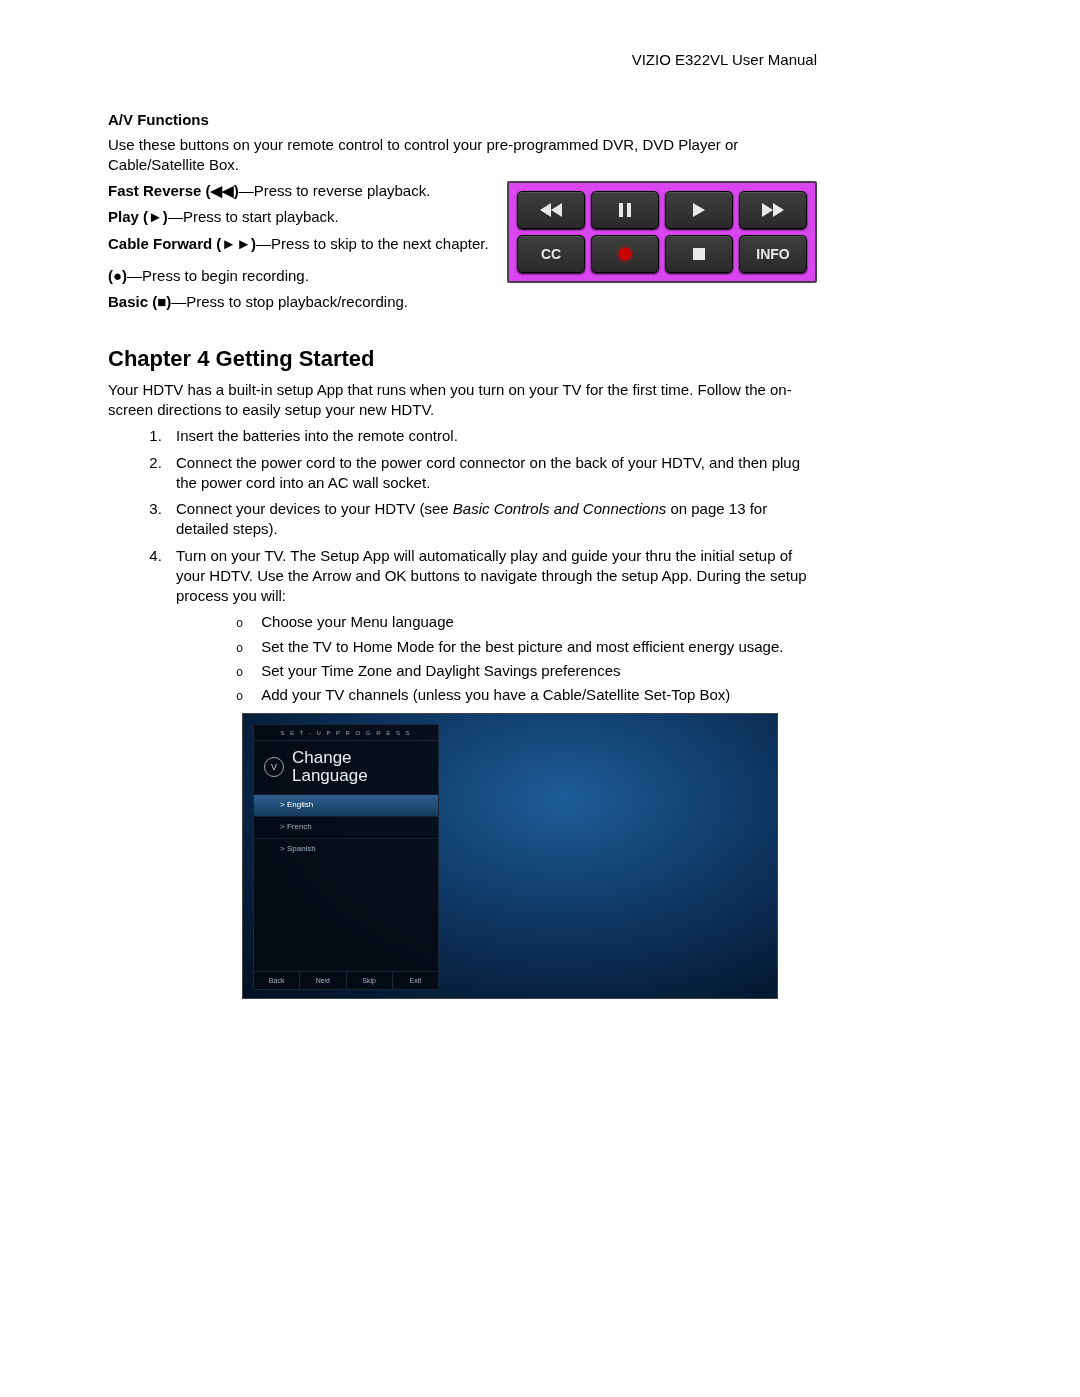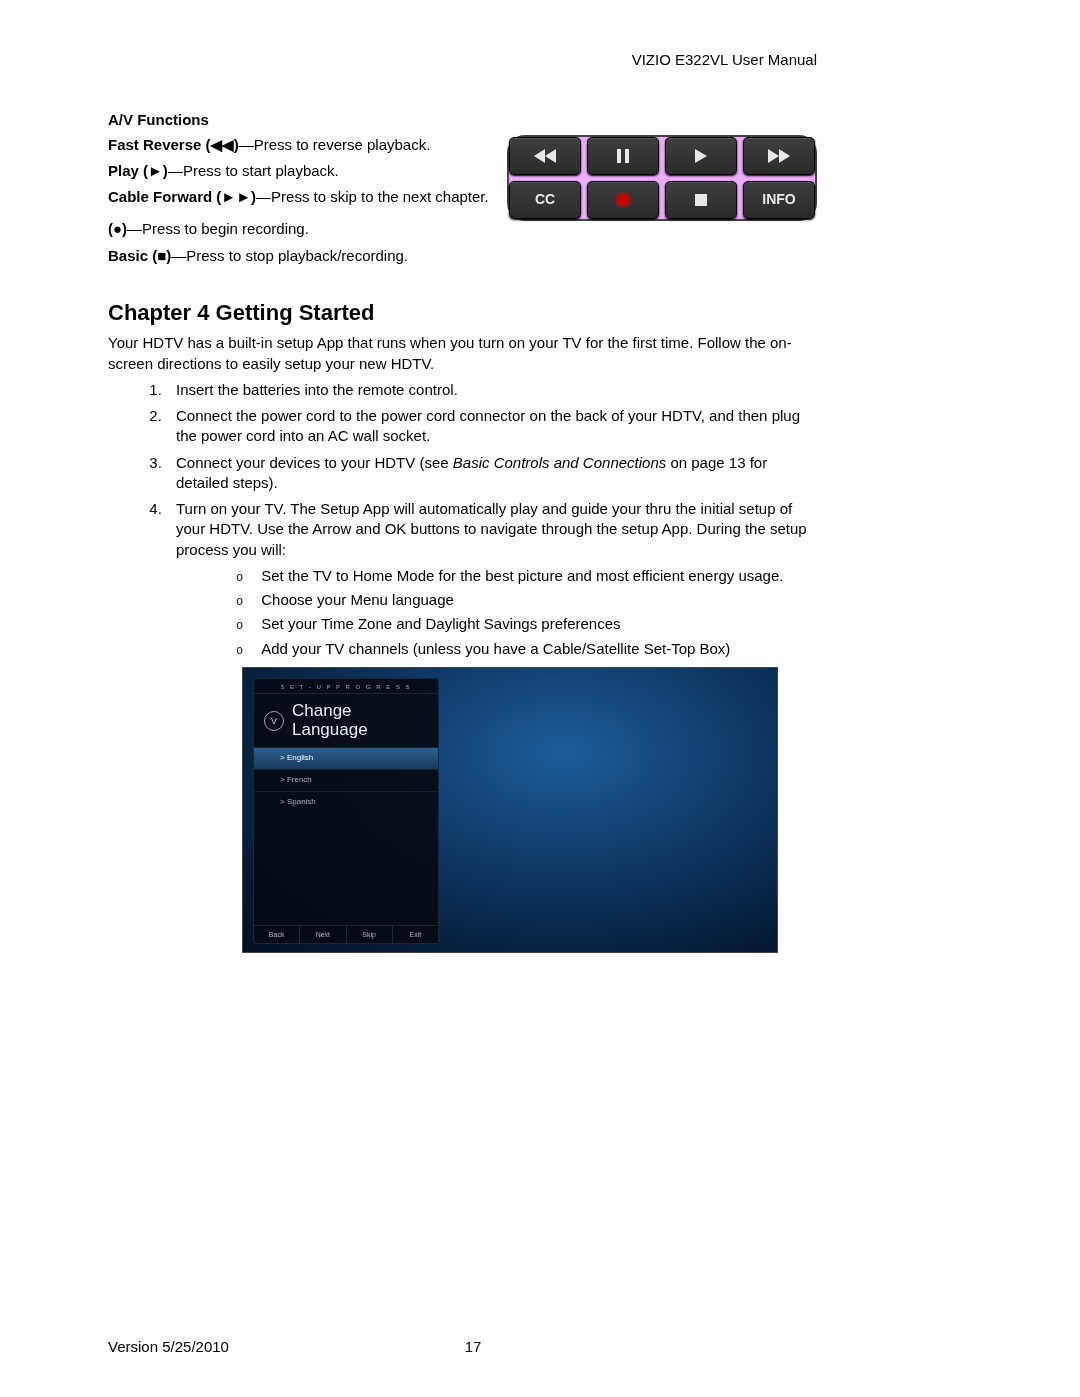--- a/index.html
+++ b/index.html
@@ -196,6 +196,7 @@
   <div class="doc-title">VIZIO E322VL User Manual</div>
 
   <div class="section-heading">A/V Functions</div>
+  <p class="para">Use these buttons on your remote control to control your pre-programmed DVR, DVD Player or Cable/Satellite Box.</p>
 
   <div class="avblock">
     <div class="avtext">

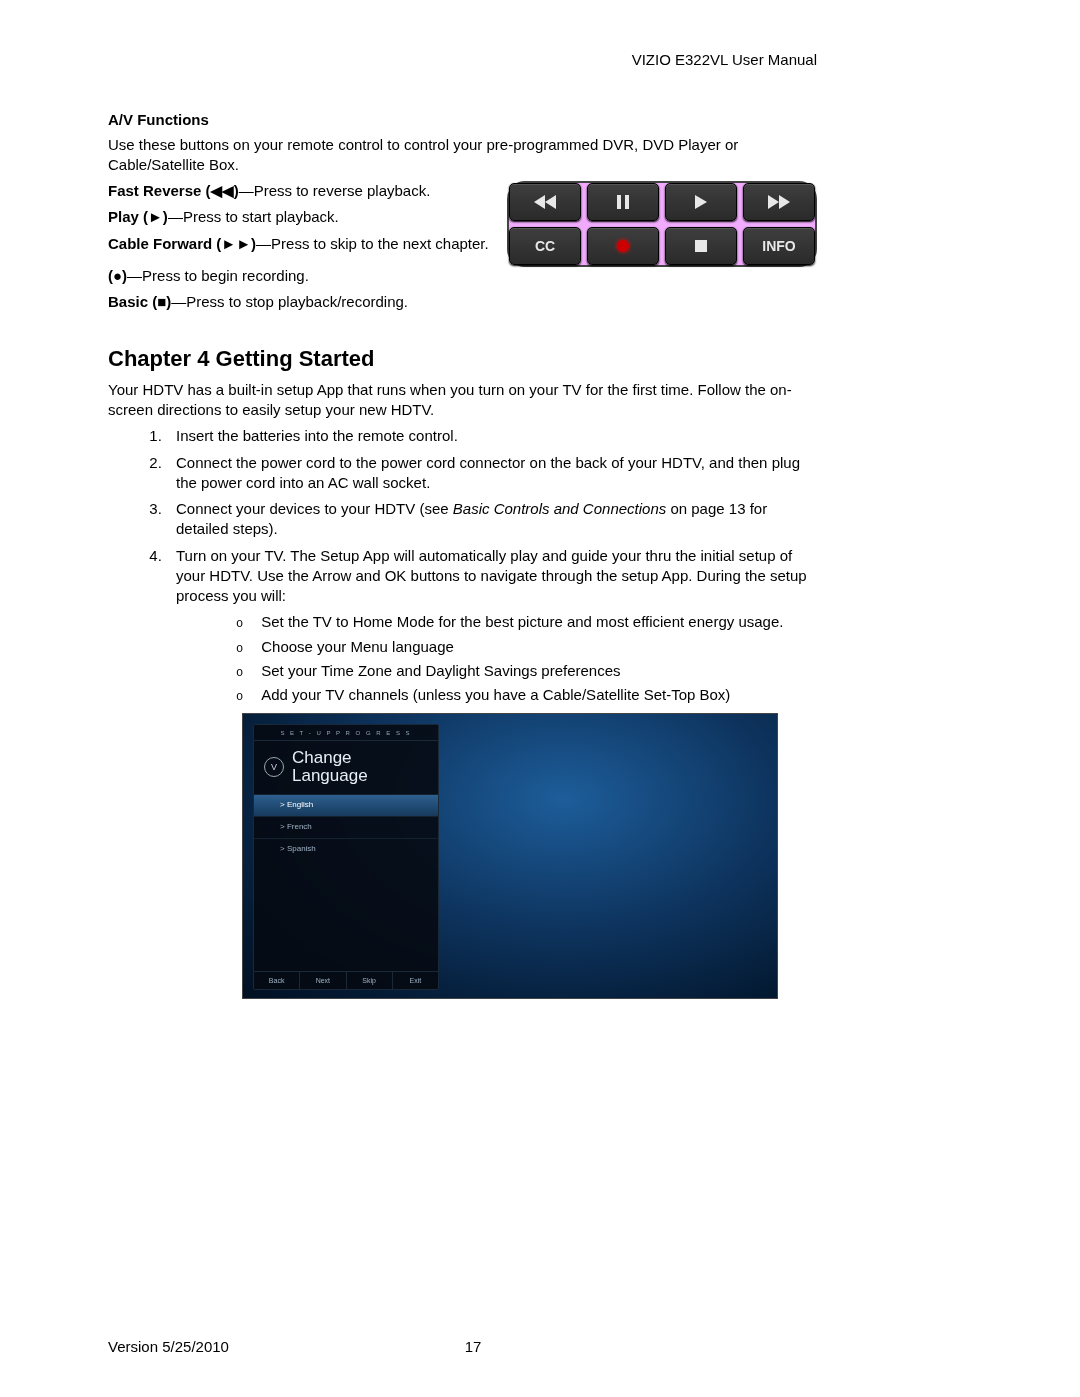--- a/index.html
+++ b/index.html
@@ -74,9 +74,10 @@
     top: 0;
     right: 0;
     width: 310px;
-    background: #f0abfc;
+    background: #d946ef;
     border: 2px solid #444;
-    border-radius: 18px;
+    border-radius: 2px;
+    padding: 8px;
     box-sizing: border-box;
   }
   .remote-row {

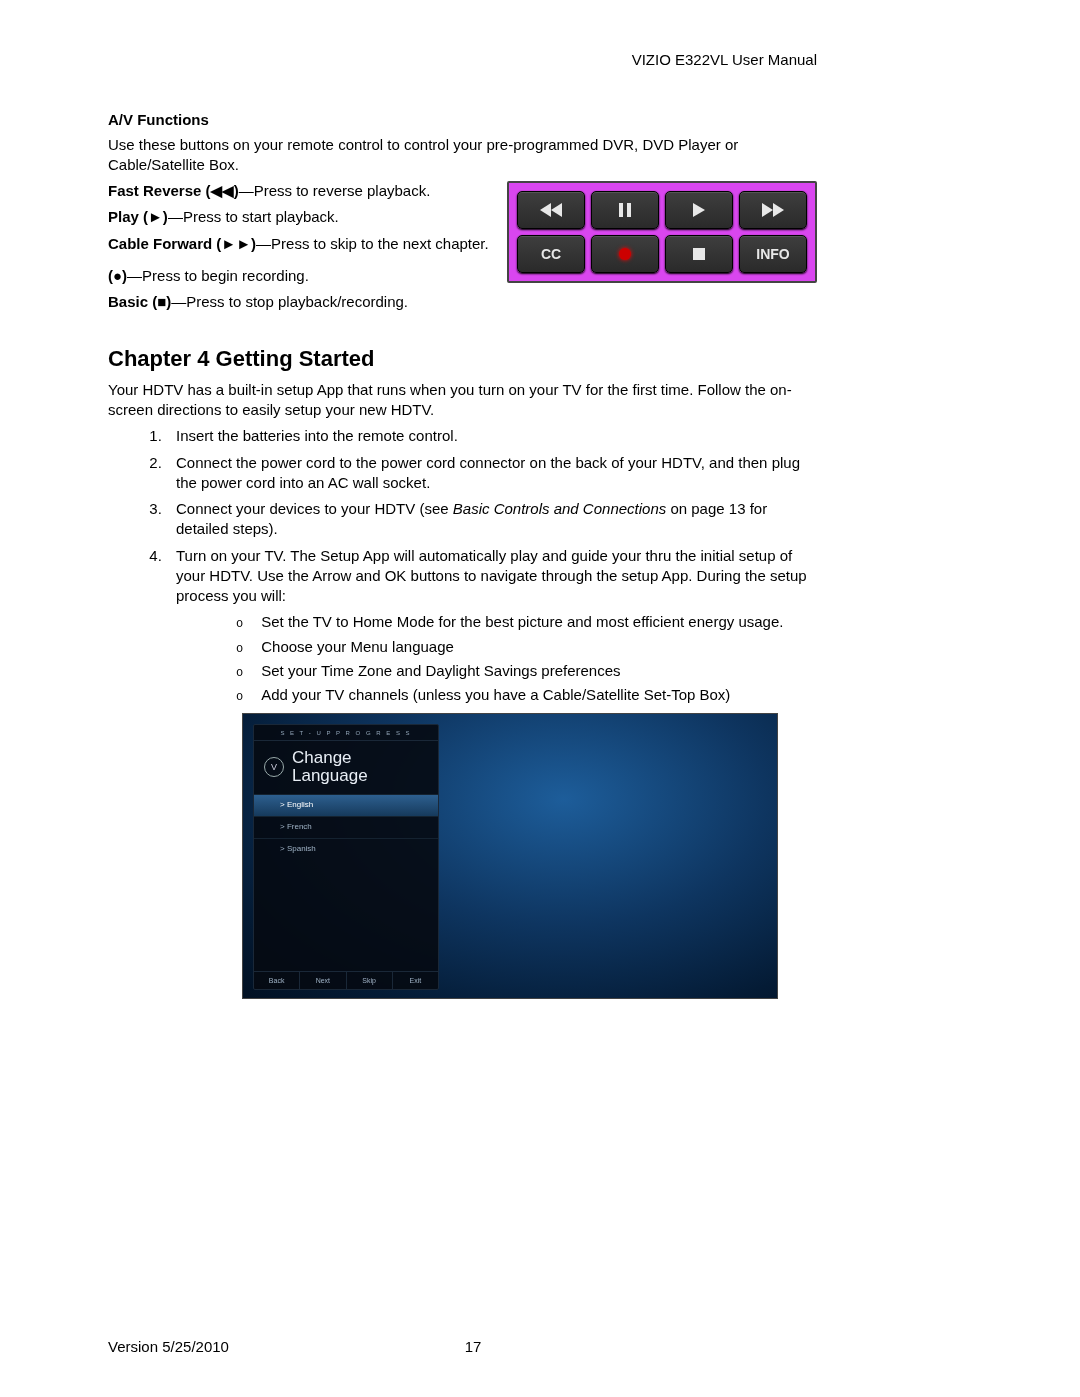--- a/index.html
+++ b/index.html
@@ -271,8 +271,8 @@
     <li>
       <span>Turn on your TV. The Setup App will automatically play and guide your thru the initial setup of your HDTV. Use the Arrow and OK buttons to navigate through the setup App. During the setup process you will:</span>
       <ul class="sub">
+        <li>Choose your Menu language</li>
         <li>Set the TV to Home Mode for the best picture and most efficient energy usage.</li>
-        <li>Choose your Menu language</li>
         <li>Set your Time Zone and Daylight Savings preferences</li>
         <li>Add your TV channels (unless you have a Cable/Satellite Set-Top Box)</li>
       </ul>

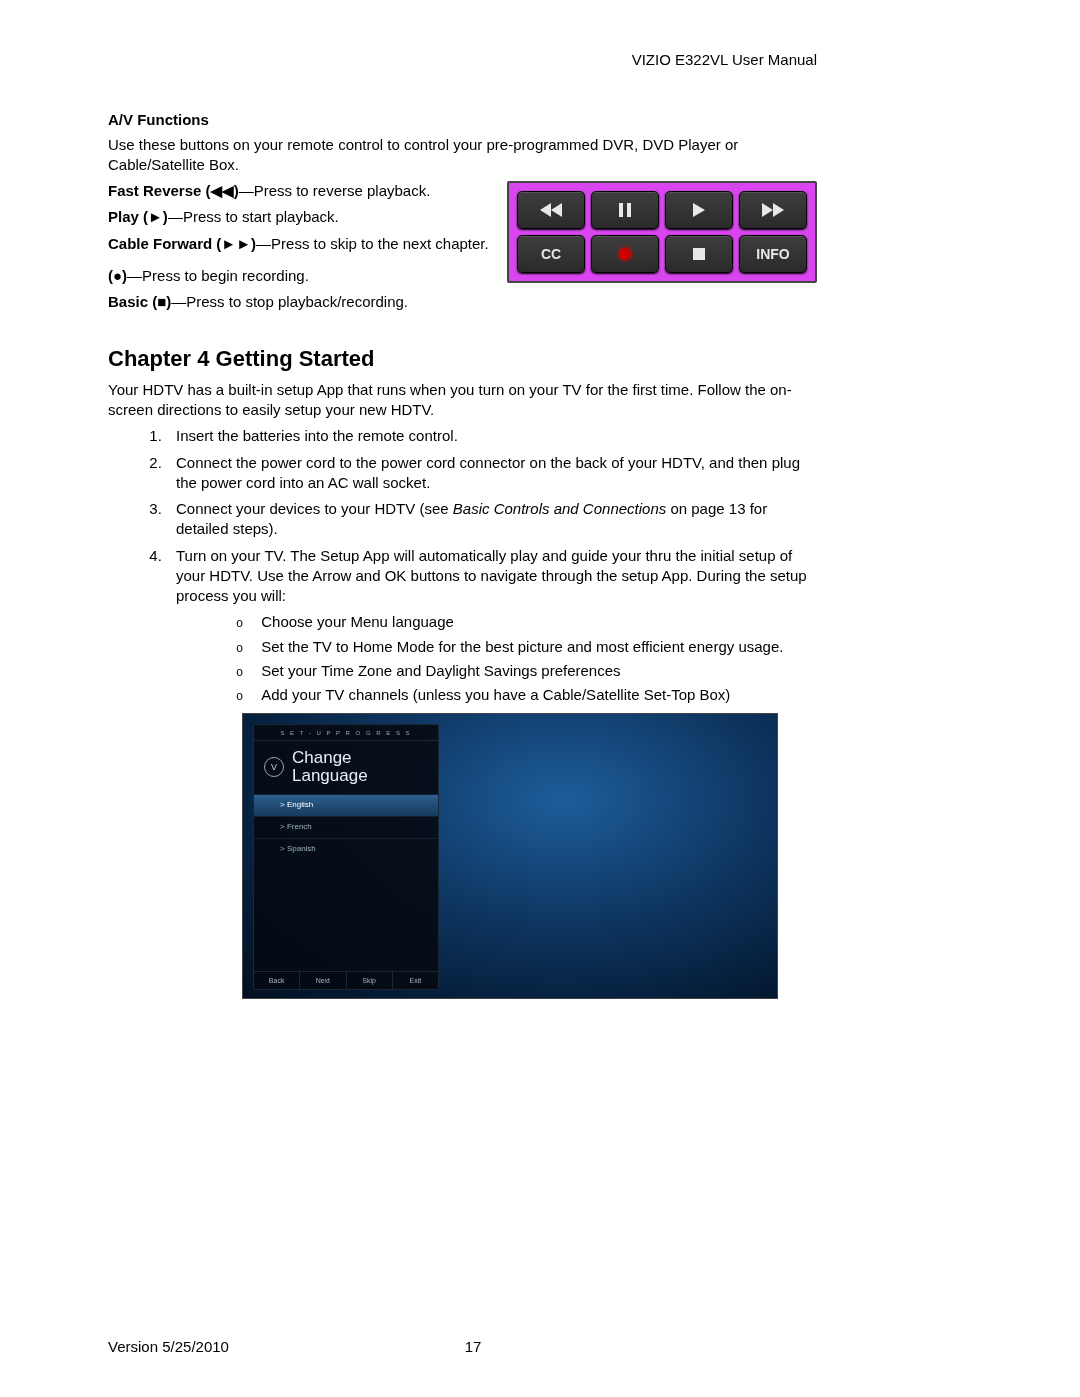--- a/index.html
+++ b/index.html
@@ -302,10 +302,6 @@
   </div>
 
   <div class="footer">
-    <div class="footer-row1">
-      <span class="footer-version">Version 5/25/2010</span>
-      <span class="footer-page">17</span>
-    </div>
   </div>
 
 </div>

